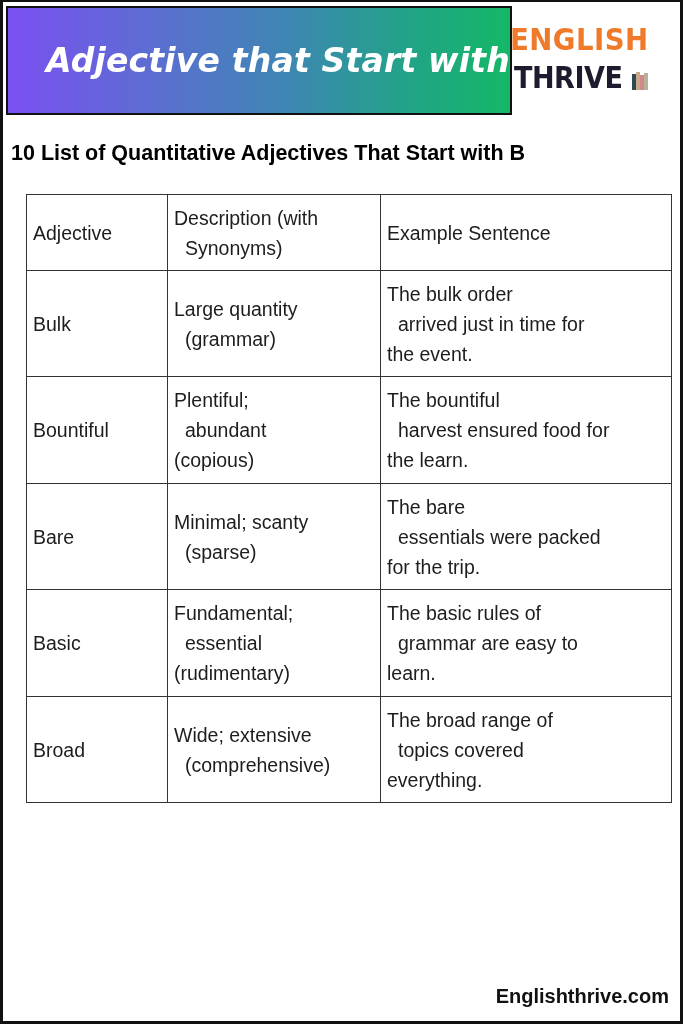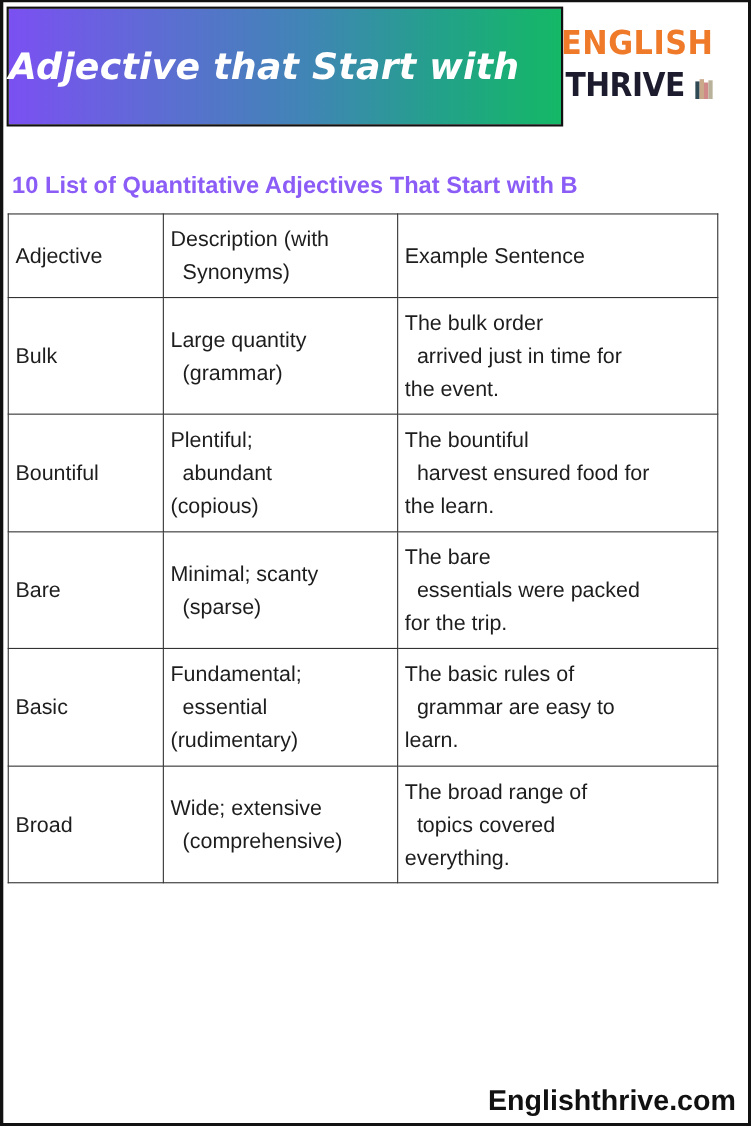--- a/index.html
+++ b/index.html
@@ -17,7 +17,7 @@
       position: absolute; left: 6px; top: 6px; width: 506px; height: 109px;
       box-sizing: border-box; border: 2px solid #111;
       background: linear-gradient(90deg, #7b50f2 0%, #5a6fd0 30%, #3f86b4 55%, #23a18a 78%, #14b866 100%);
-      display: flex; flex-direction: column; justify-content: center; align-items: flex-start;
+      display: flex; flex-direction: column; justify-content: center; align-items: flex-end;
     }
     .banner .line {
       color: #ffffff; font-style: italic; font-weight: bold;

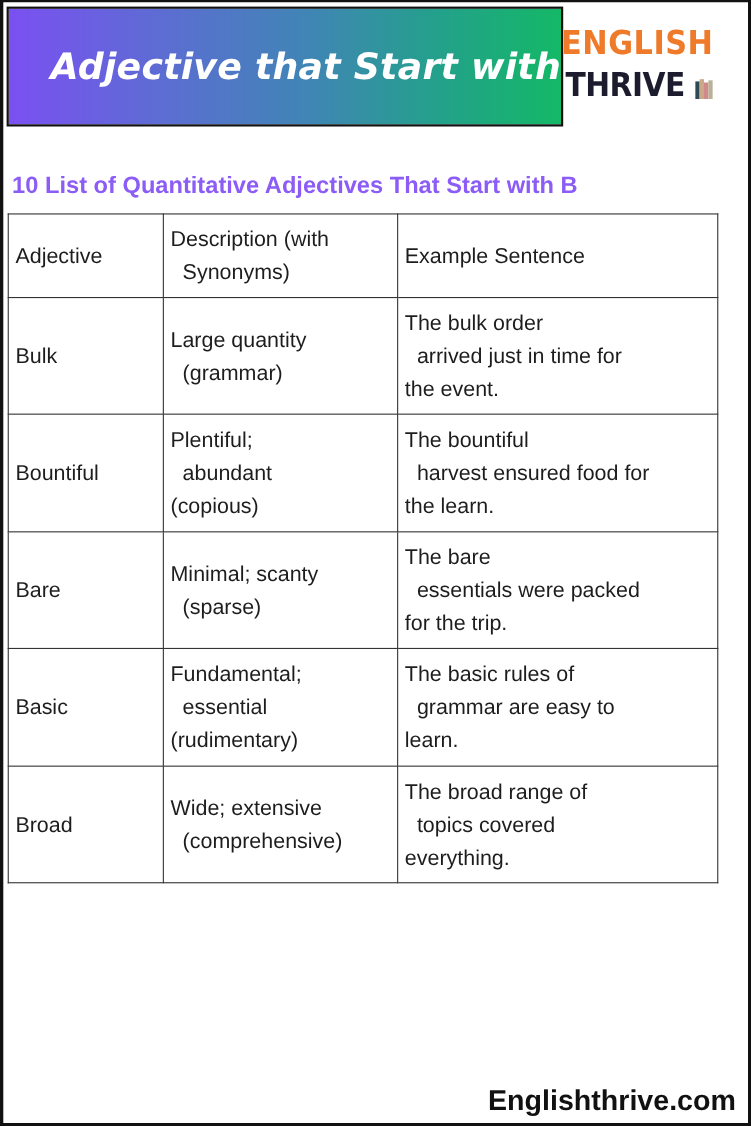--- a/index.html
+++ b/index.html
@@ -41,8 +41,8 @@
       position: absolute; left: 124px; top: 48px; width: 16px; height: 20px;
     }
     .heading {
-      position: absolute; left: 11px; top: 156px; font-weight: bold; font-size: 21.5px;
-      color: #8b5cf6; white-space: nowrap; font-family: "Liberation Sans", sans-serif;
+      position: absolute; left: 11px; top: 141px; font-weight: bold; font-size: 21.5px;
+      color: #000000; white-space: nowrap; font-family: "Liberation Sans", sans-serif;
     }
     table.adj {
       position: absolute; left: 7px; top: 194px; width: 645px;

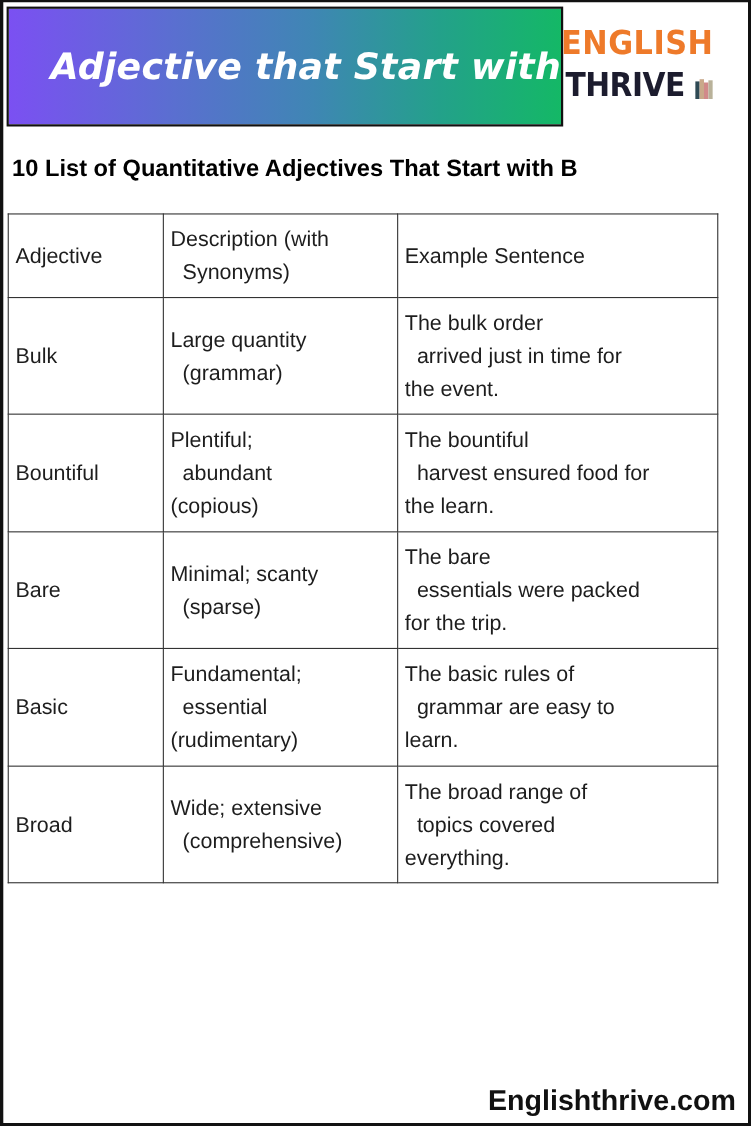--- a/index.html
+++ b/index.html
@@ -45,7 +45,7 @@
       color: #000000; white-space: nowrap; font-family: "Liberation Sans", sans-serif;
     }
     table.adj {
-      position: absolute; left: 7px; top: 194px; width: 645px;
+      position: absolute; left: 26px; top: 194px; width: 645px;
       border-collapse: collapse; table-layout: fixed;
     }
     table.adj td {

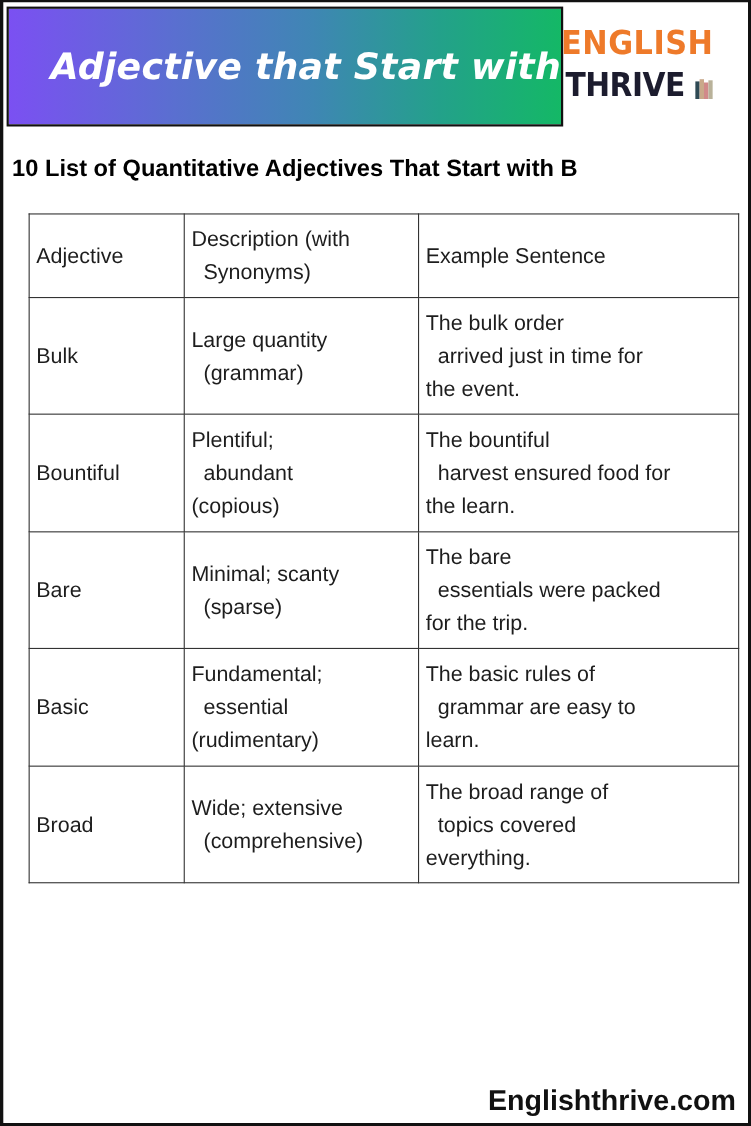--- a/index.html
+++ b/index.html
@@ -54,7 +54,7 @@
     }
     table.adj td .l2 { padding-left: 11px; }
     .footer {
-      position: absolute; right: 14px; top: 985px; font-weight: bold; font-size: 26px;
+      position: absolute; right: 14px; top: 985px; font-weight: bold; font-size: 20px;
       color: #111; font-family: "Liberation Sans", sans-serif;
     }
   </style>

